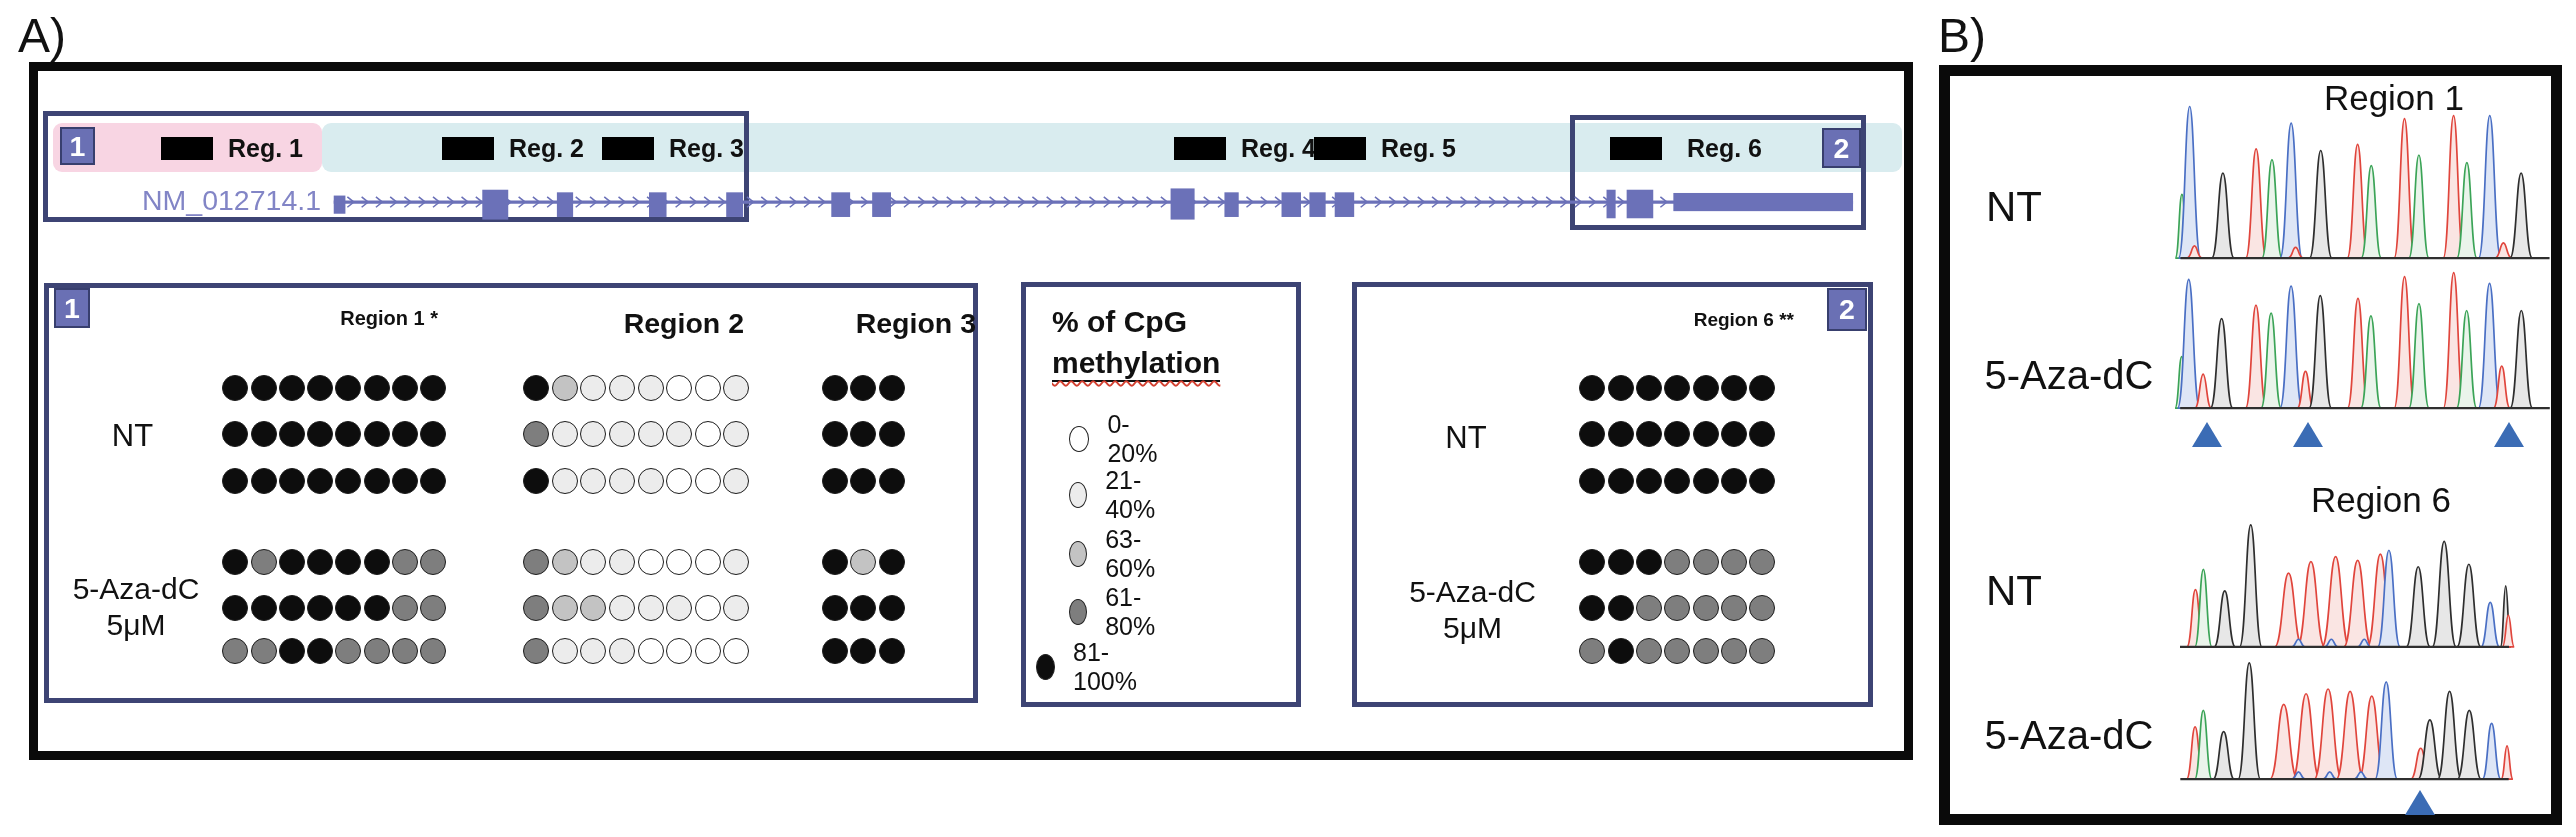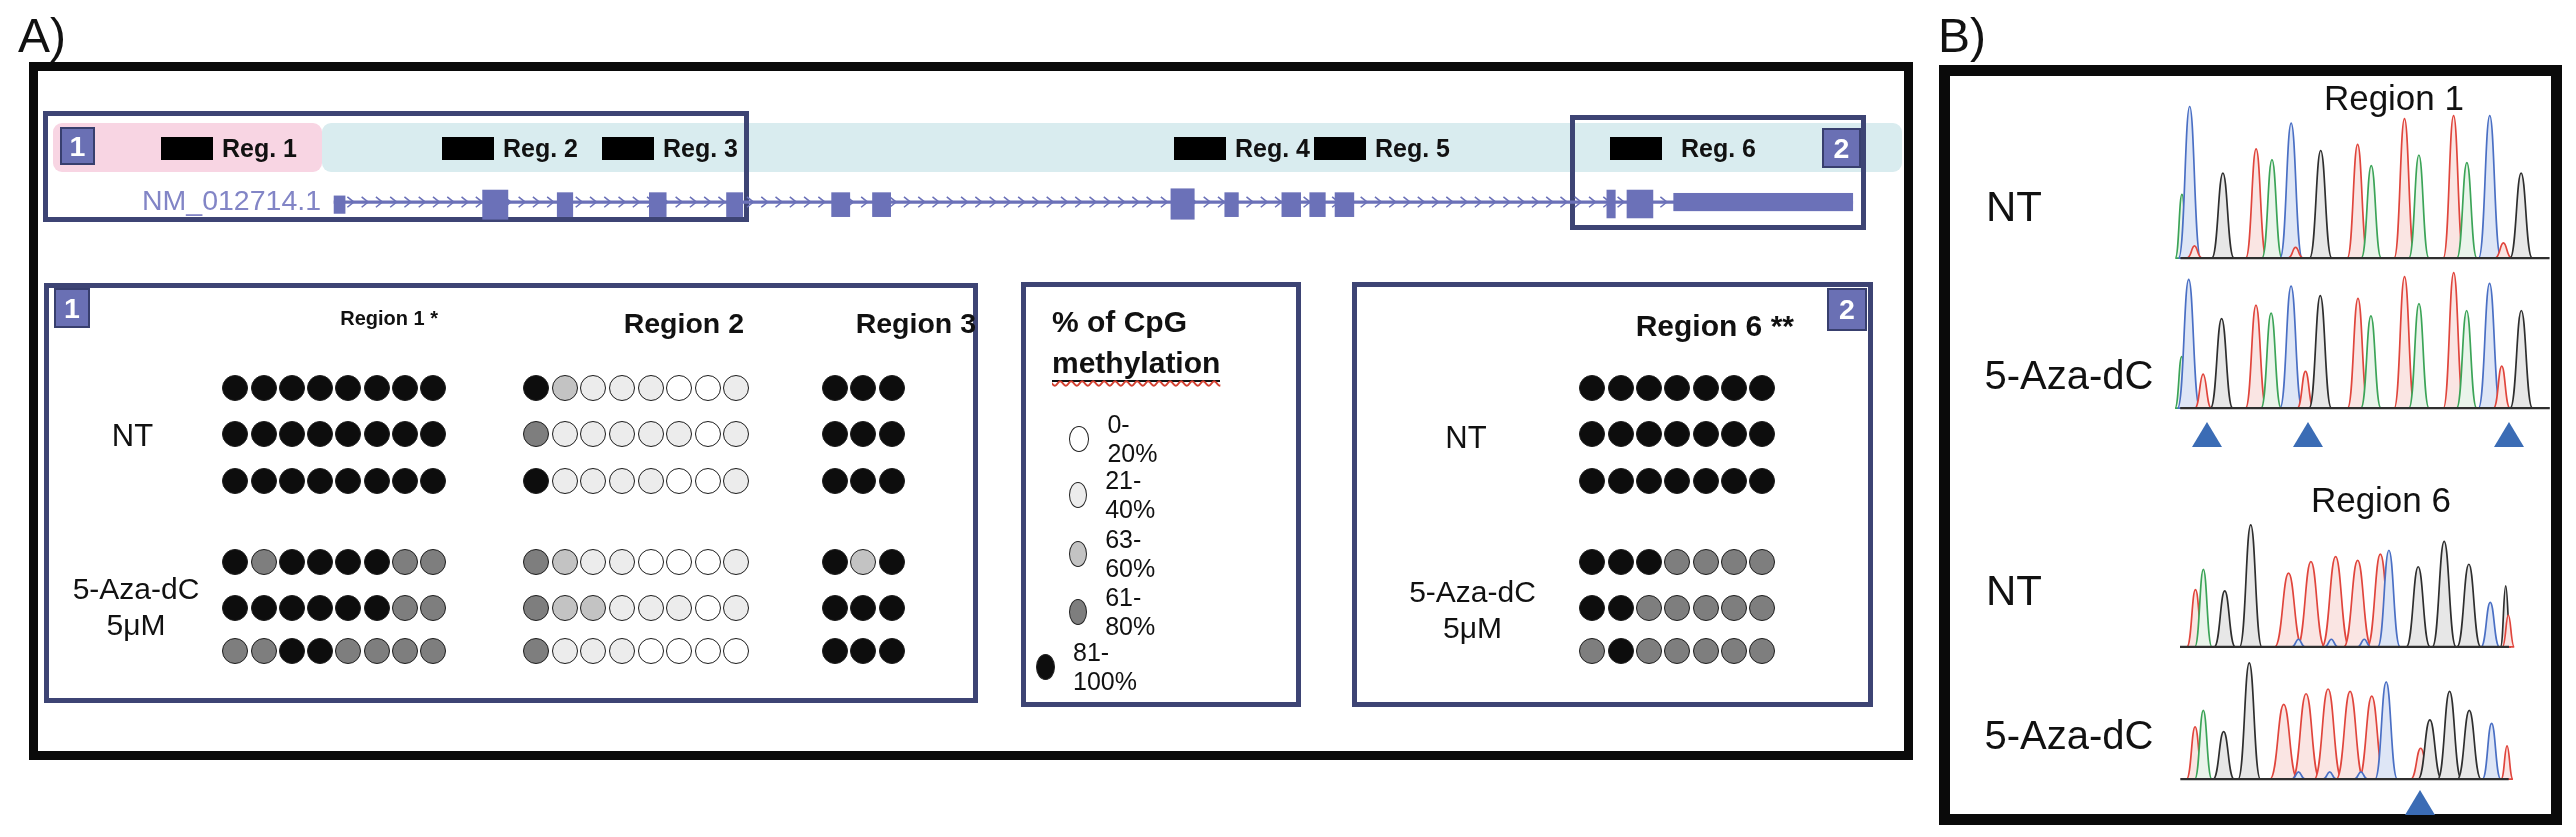--- a/index.html
+++ b/index.html
@@ -18,7 +18,7 @@
        border-right:15.6px solid transparent;border-bottom:25px solid #3b6cb5;}
   .reg-marker{position:absolute;display:flex;align-items:center;}
   .reg-marker .blk{width:52px;height:23px;background:#000;flex:0 0 auto;}
-  .reg-marker .txt{font-size:25px;font-weight:700;margin-left:9px;white-space:nowrap;}
+  .reg-marker .txt{font-size:25px;font-weight:700;margin-left:15px;white-space:nowrap;}
   .legend-row{position:absolute;display:flex;align-items:center;}
   .legend-circle{border-radius:50%;border:1.9px solid #222;box-sizing:border-box;width:26px;height:26px;}
   .legend-text{font-size:25px;margin-left:18px;}

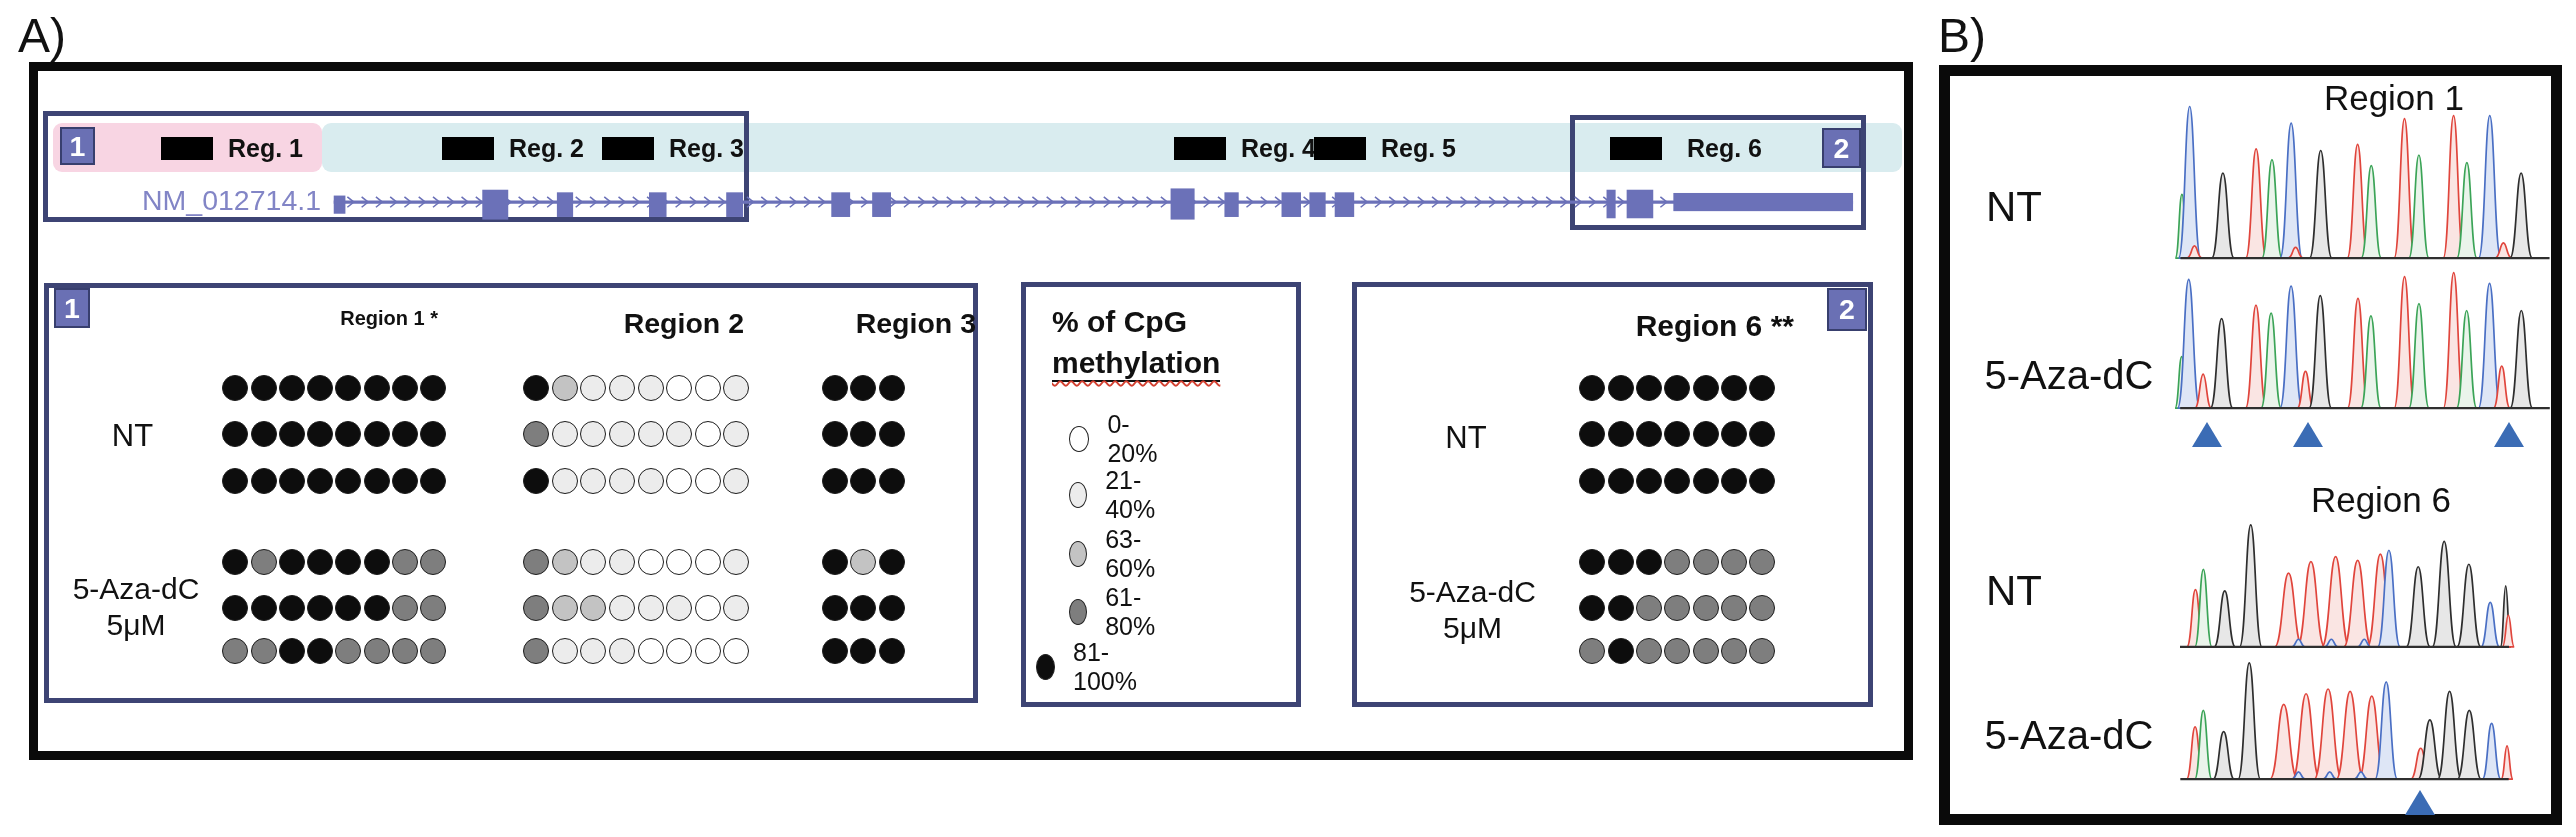--- a/index.html
+++ b/index.html
@@ -132,7 +132,7 @@
 
   <div class="nbox" style="left:1352px;top:282px;width:521px;height:425px;"></div>
   <div class="badge" style="left:1827px;top:288px;width:40px;height:43px;font-size:28.5px;">2</div>
-  <div class="hdr" style="left:1599px;top:309px;width:195px;font-size:30px;">Region 6 **</div>
+  <div class="hdr" style="left:1599px;top:309px;width:195px;font-size:19px;">Region 6 **</div>
   <div class="lbl" style="left:1424px;top:420px;width:84px;font-size:31px;">NT</div>
   <div class="lbl" style="left:1385px;top:575px;width:175px;font-size:30px;">5-Aza-dC</div>
   <div class="lbl" style="left:1385px;top:611px;width:175px;font-size:30px;">5μM</div>

